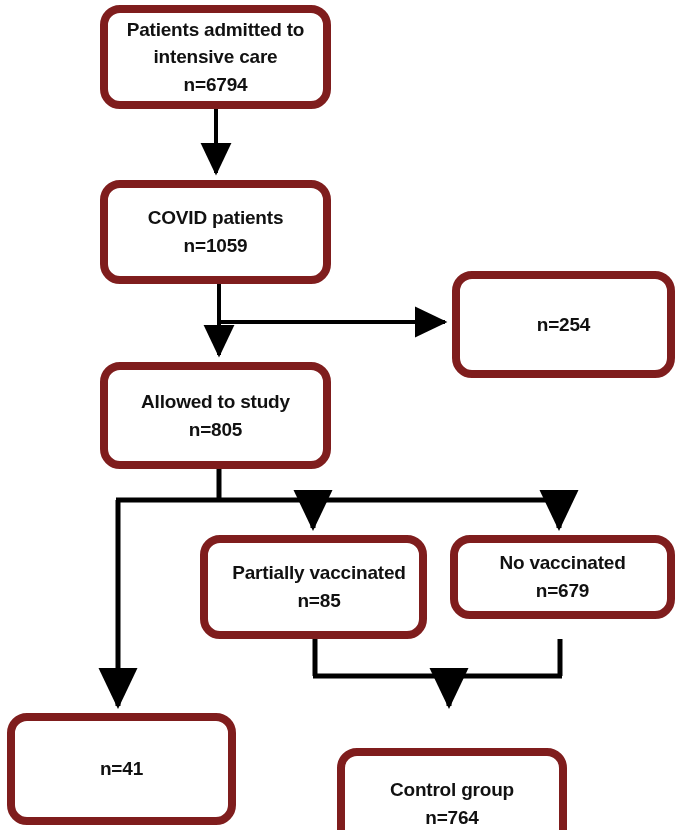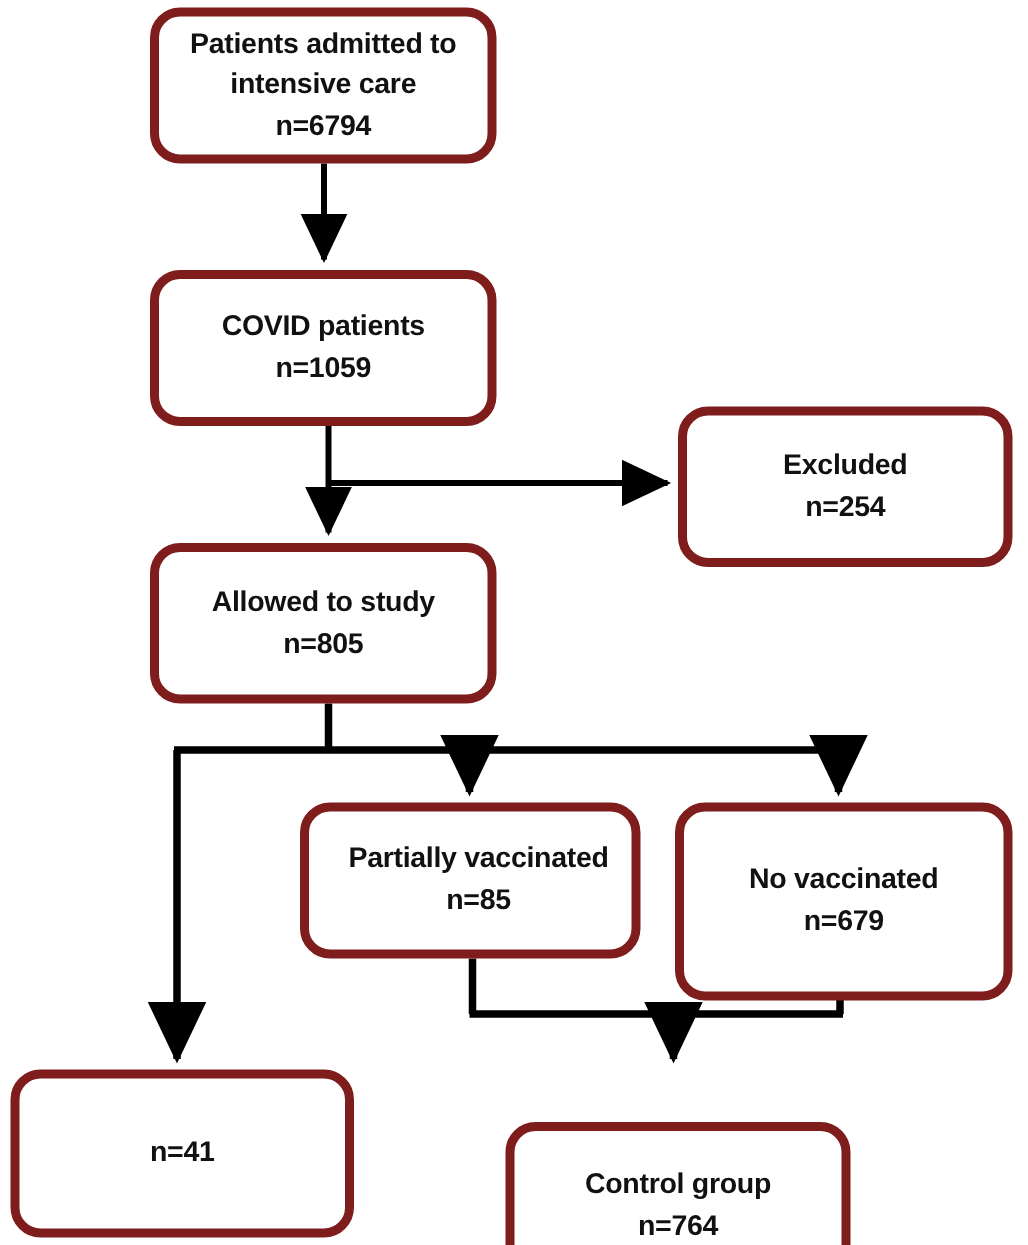--- a/index.html
+++ b/index.html
@@ -27,7 +27,7 @@
   .node-box {
     position: absolute;
     box-sizing: border-box;
-    border: 6px solid #7f1d1d;
+    border: 8px solid #7f1d1d;
     border-radius: 20px;
     background: #ffffff;
     display: flex;

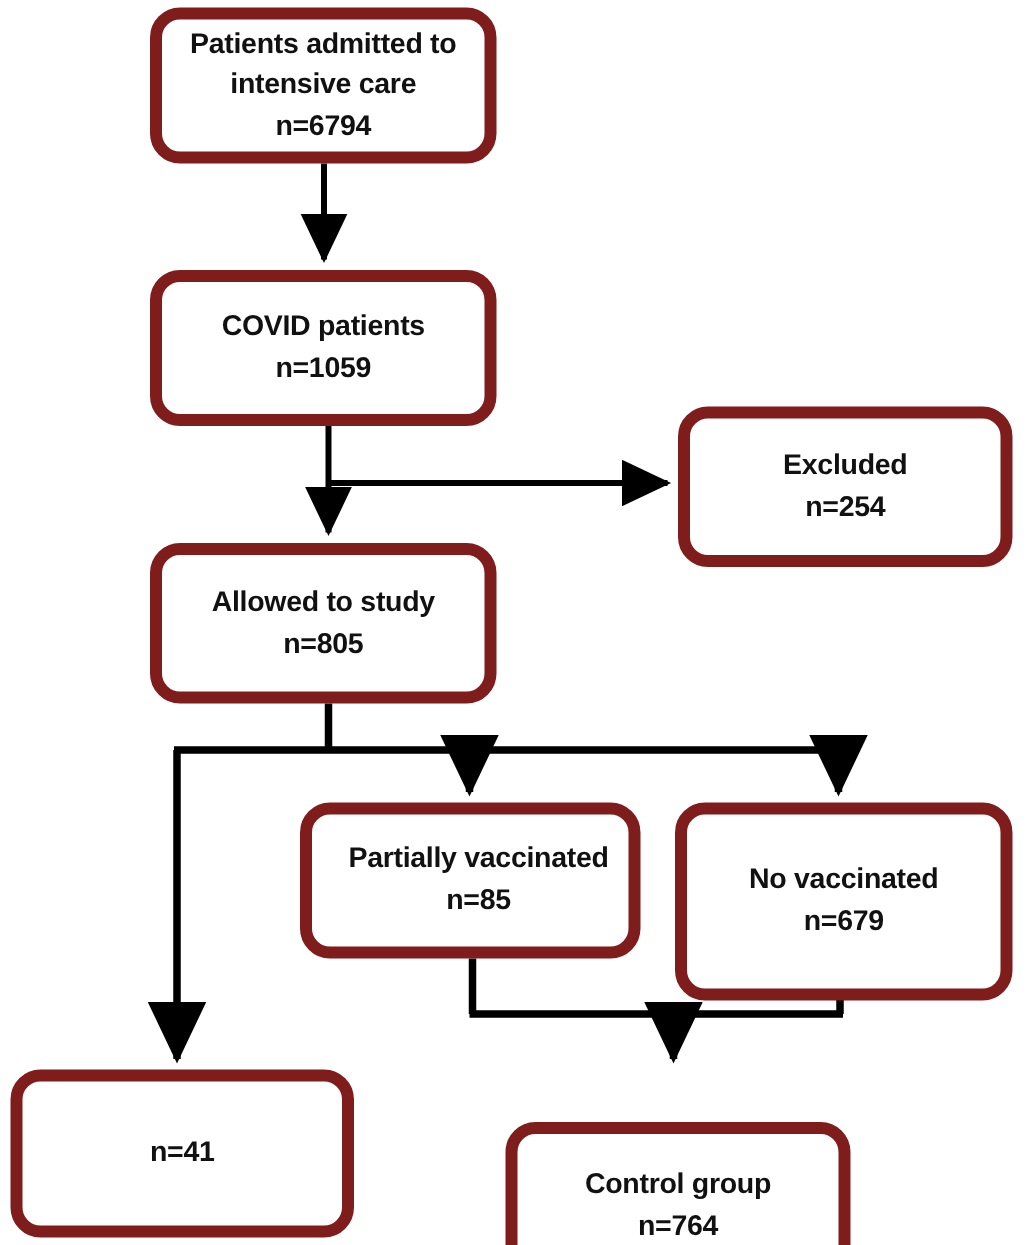--- a/index.html
+++ b/index.html
@@ -106,7 +106,6 @@
   </div>
 
   <div class="node-box" id="node-excluded">
-    <div class="node-line">Excluded</div>
     <div class="node-line count">n=254</div>
   </div>
 

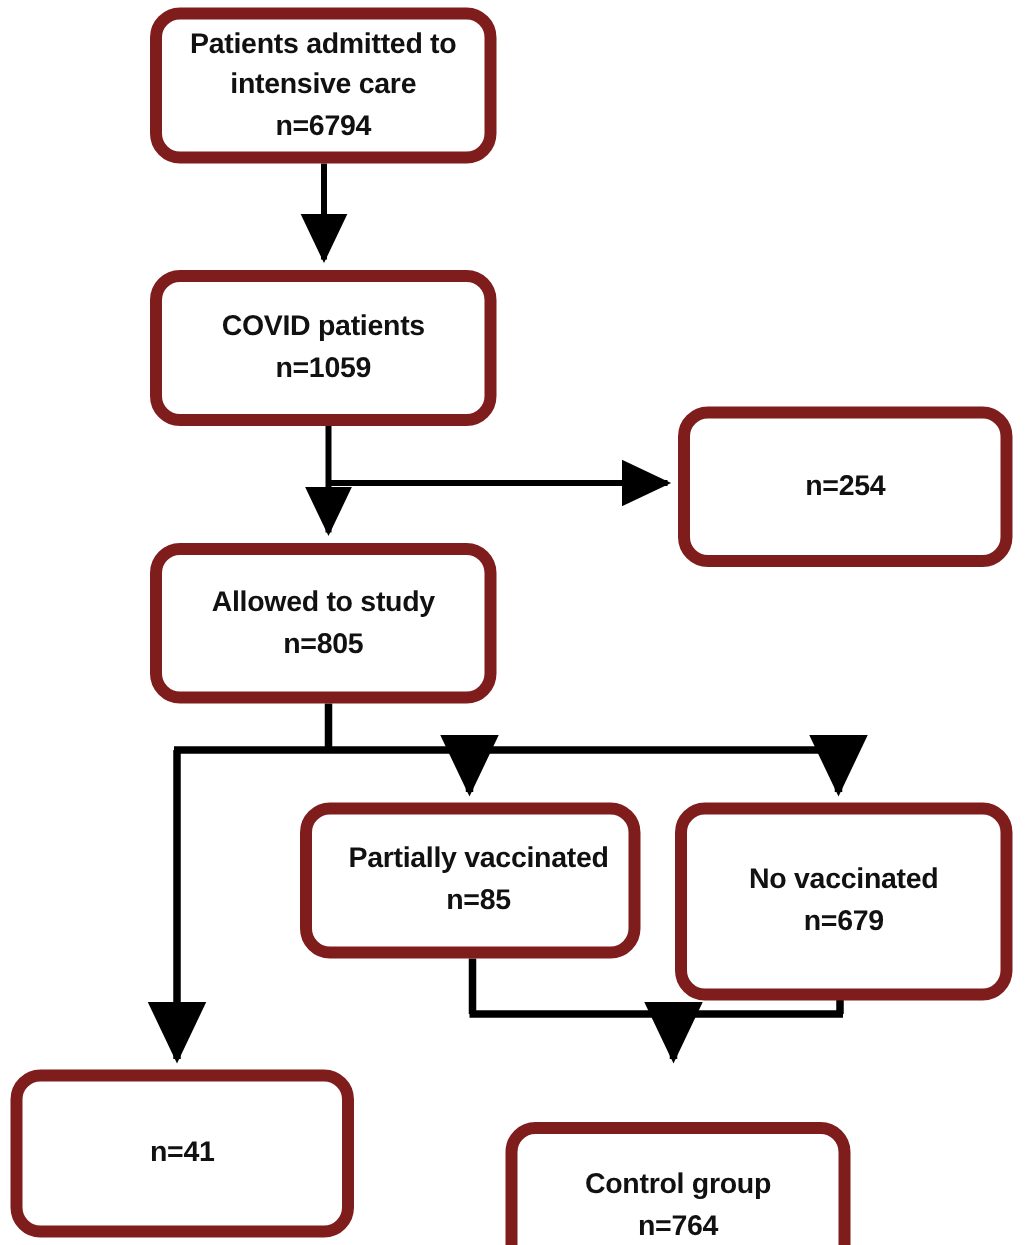--- a/index.html
+++ b/index.html
@@ -54,7 +54,7 @@
   #node-excluded   { left: 452px; top: 271px; width: 223px; height: 107px; }
   #node-allowed    { left: 100px; top: 362px; width: 231px; height: 107px; }
   #node-partially  { left: 200px; top: 535px; width: 227px; height: 104px; padding-left: 11px; }
-  #node-novacc     { left: 450px; top: 535px; width: 225px; height: 132px; }
+  #node-novacc     { left: 450px; top: 535px; width: 225px; height: 84px; }
   #node-fully      { left: 7px;   top: 713px; width: 229px; height: 112px; }
   #node-control    { left: 337px; top: 748px; width: 230px; height: 112px; }
 </style>

